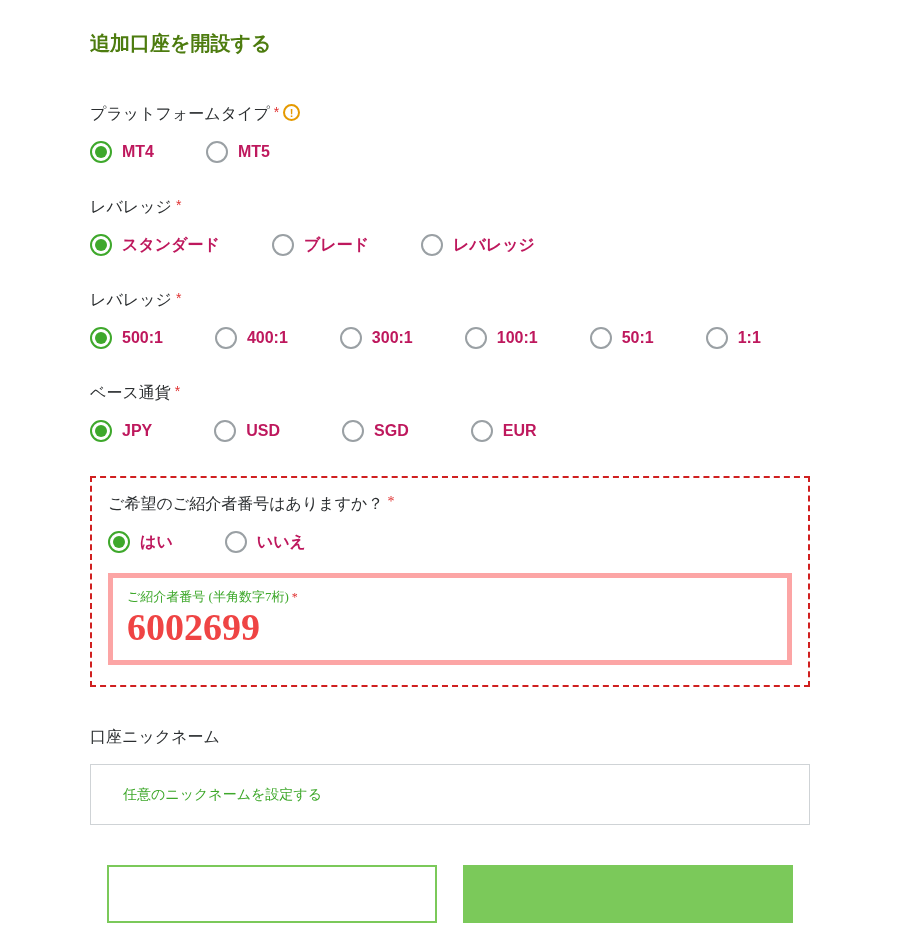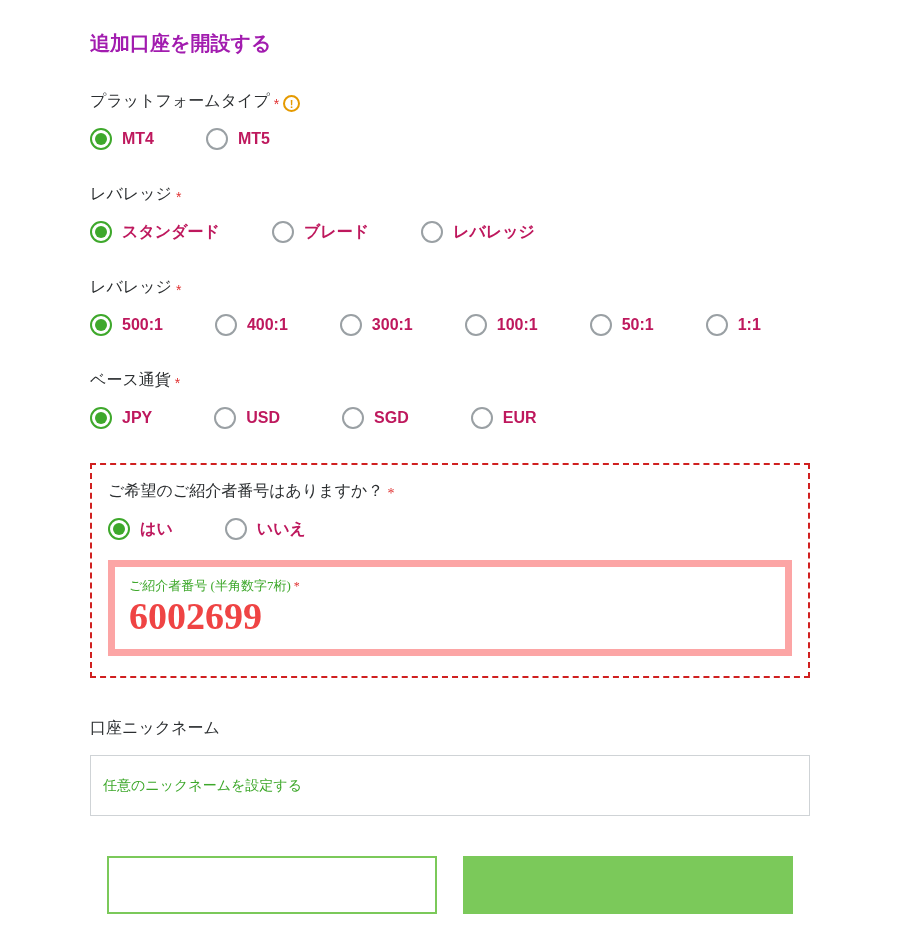--- a/index.html
+++ b/index.html
@@ -5,7 +5,7 @@
 * { box-sizing: border-box; margin: 0; padding: 0; }
 body { font-family: "Hiragino Kaku Gothic ProN", "Yu Gothic", Meiryo, sans-serif; background: #fff; width: 900px; padding: 30px 0; }
 .form   { margin: 0 auto; width: 720px; }
-.title  { font-size: 20px; font-weight: bold; color: #a21caf; margin-bottom: 34px; }
+.title  { font-size: 20px; font-weight: bold; color: #4d7c0f; margin-bottom: 47px; }
 .group  { margin-bottom: 34px; }
 .glabel { font-size: 16px; color: #2b2e30; margin-bottom: 16px; display: flex; align-items: flex-end; gap: 4px; }
 .req    { color: #e03030; font-size: 14px; }

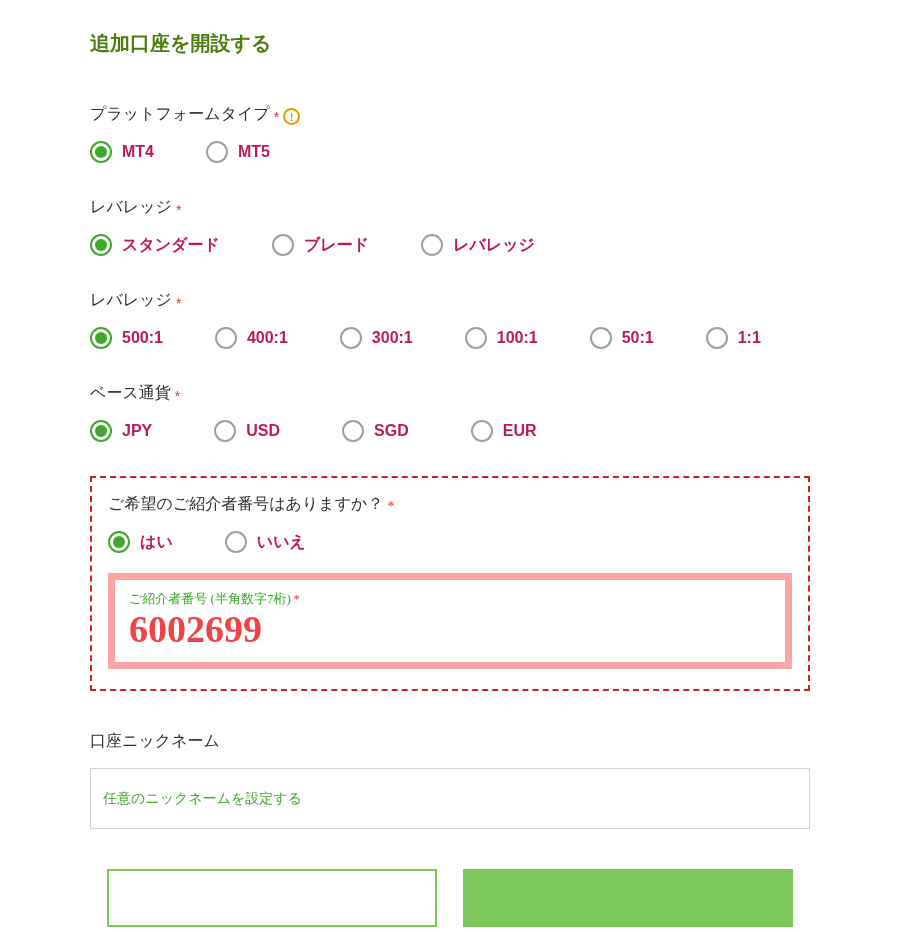--- a/index.html
+++ b/index.html
@@ -7,7 +7,7 @@
 .form   { margin: 0 auto; width: 720px; }
 .title  { font-size: 20px; font-weight: bold; color: #4d7c0f; margin-bottom: 47px; }
 .group  { margin-bottom: 34px; }
-.glabel { font-size: 16px; color: #2b2e30; margin-bottom: 16px; display: flex; align-items: flex-end; gap: 4px; }
+.glabel { font-size: 16px; color: #2b2e30; margin-bottom: 16px; display: flex; align-items: flex-start; gap: 4px; }
 .req    { color: #e03030; font-size: 14px; }
 .info-icon { width: 17px; height: 17px; border: 2px solid #e59a00; border-radius: 50%; display: inline-flex; align-items: center; justify-content: center; color: #e59a00; font-size: 11px; font-weight: bold; }
 .opts   { display: flex; flex-wrap: wrap; gap: 52px; align-items: center; }

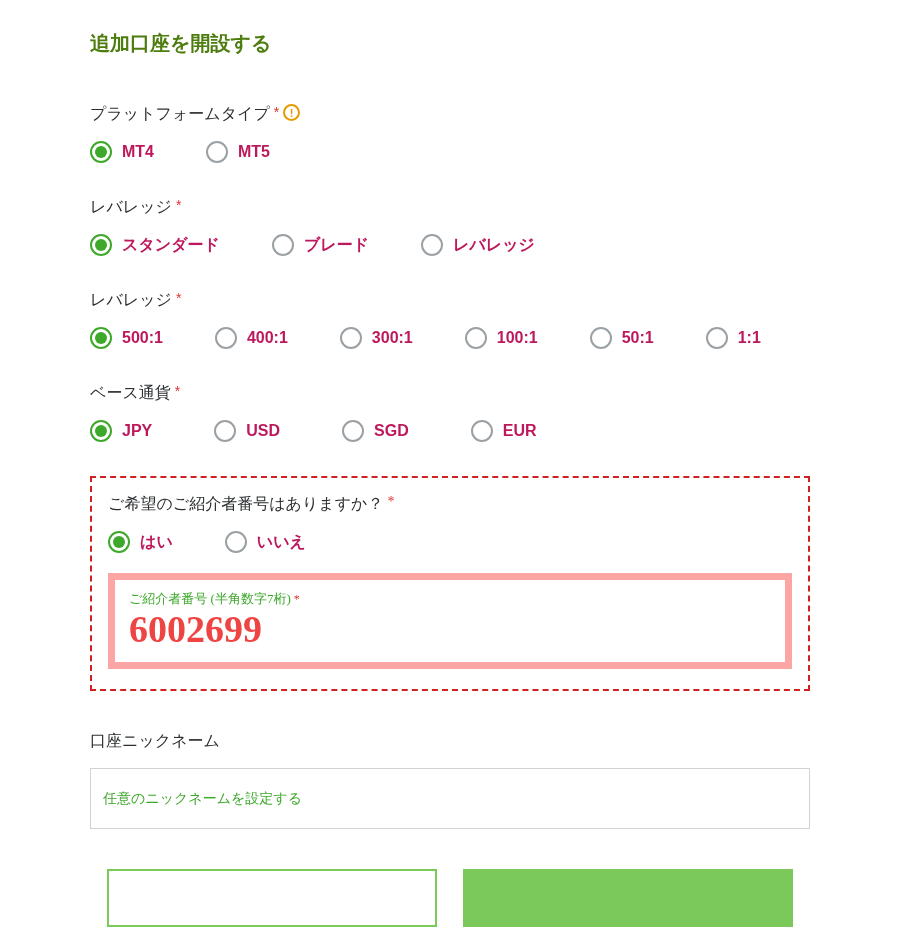--- a/index.html
+++ b/index.html
@@ -19,7 +19,7 @@
 .optlabel.bold  { font-weight: bold; }
 .dashed-box { border: 2px dashed #d02020; padding: 16px 16px 20px 16px; margin-bottom: 40px; font-family: Liberation Serif, serif; }
 .dashed-box .group { margin-bottom: 20px; }
-.field-box { border: 7px solid #fca5a5; padding: 10px 16px 12px 14px; }
+.field-box { border: 5px solid #fca5a5; padding: 10px 16px 12px 14px; }
 .field-lbl { font-size: 13px; color: #3ea82b; margin-bottom: 2px; display: flex; gap: 3px; align-items: baseline; }
 .field-lbl .req { font-size: 12px; }
 .ref-val { font-size: 38px; font-weight: bold; color: #ef4444; line-height: 1.05; }

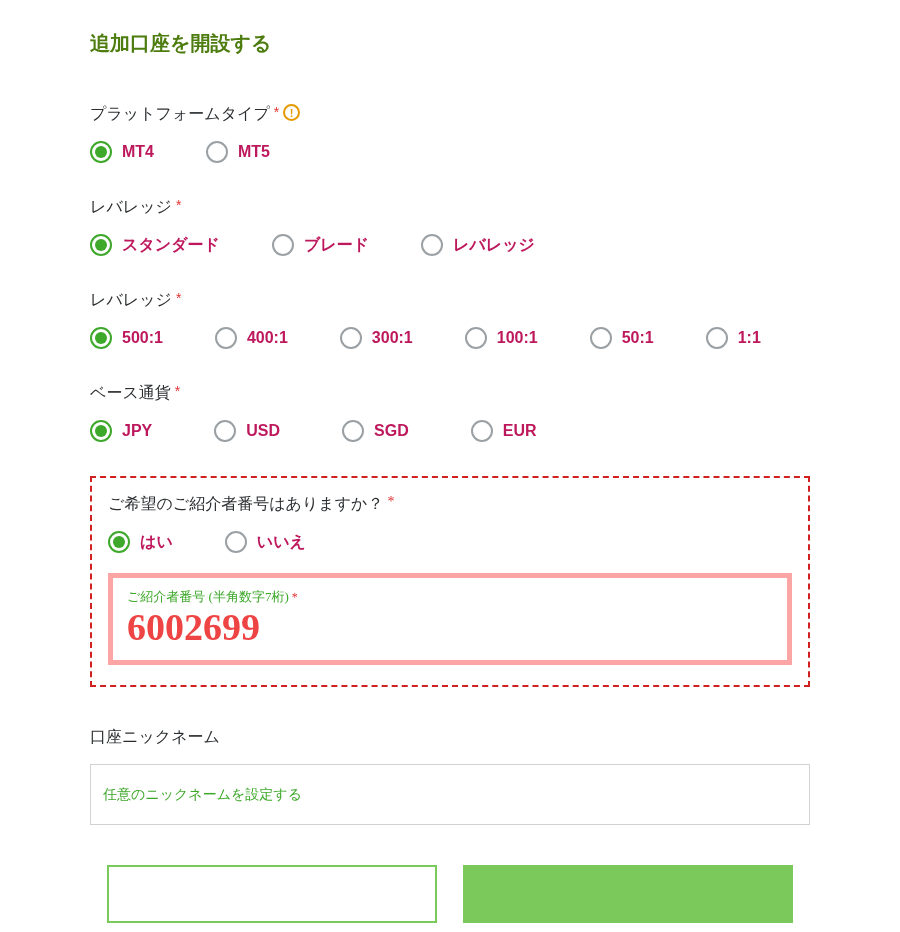--- a/index.html
+++ b/index.html
@@ -23,7 +23,7 @@
 .field-lbl { font-size: 13px; color: #3ea82b; margin-bottom: 2px; display: flex; gap: 3px; align-items: baseline; }
 .field-lbl .req { font-size: 12px; }
 .ref-val { font-size: 38px; font-weight: bold; color: #ef4444; line-height: 1.05; }
-.nick-box { border: 1px solid #cfd3d6; padding: 20px 12px; }
+.nick-box { border: 1px solid #cfd3d6; padding: 20px 32px; }
 .nick-ph  { font-size: 14px; color: #3ea82b; }
 .btn-row  { display: flex; gap: 26px; margin-top: 40px; justify-content: center; }
 .btn { flex: 0 0 330px; height: 58px; display: flex; align-items: center; justify-content: center; font-size: 17px; font-weight: bold; cursor: pointer; }

